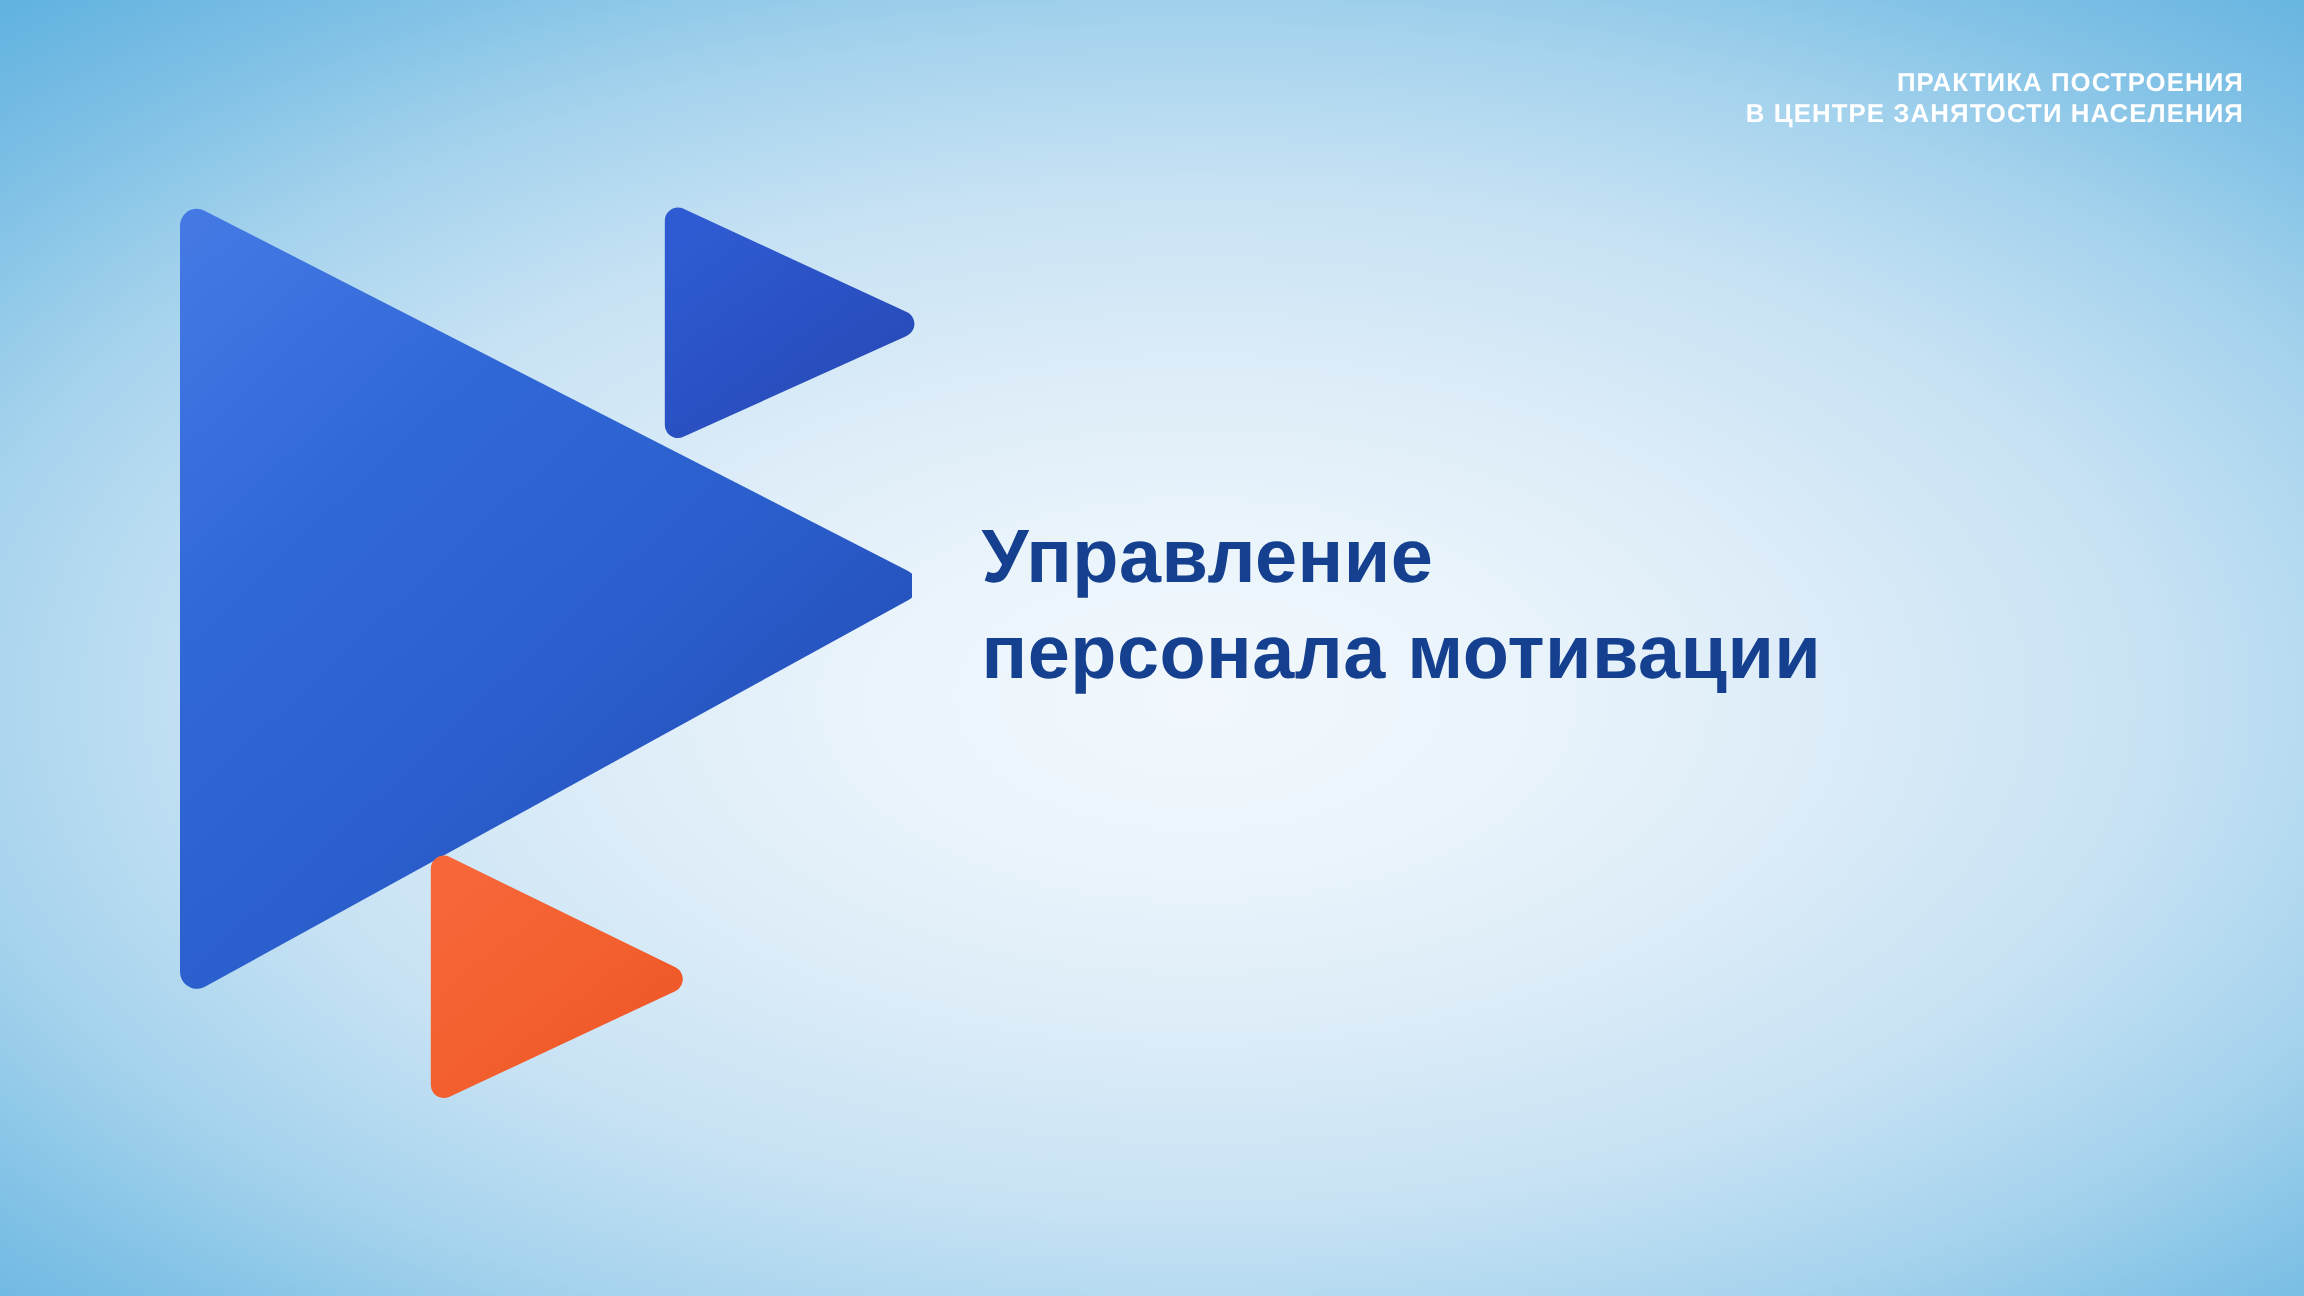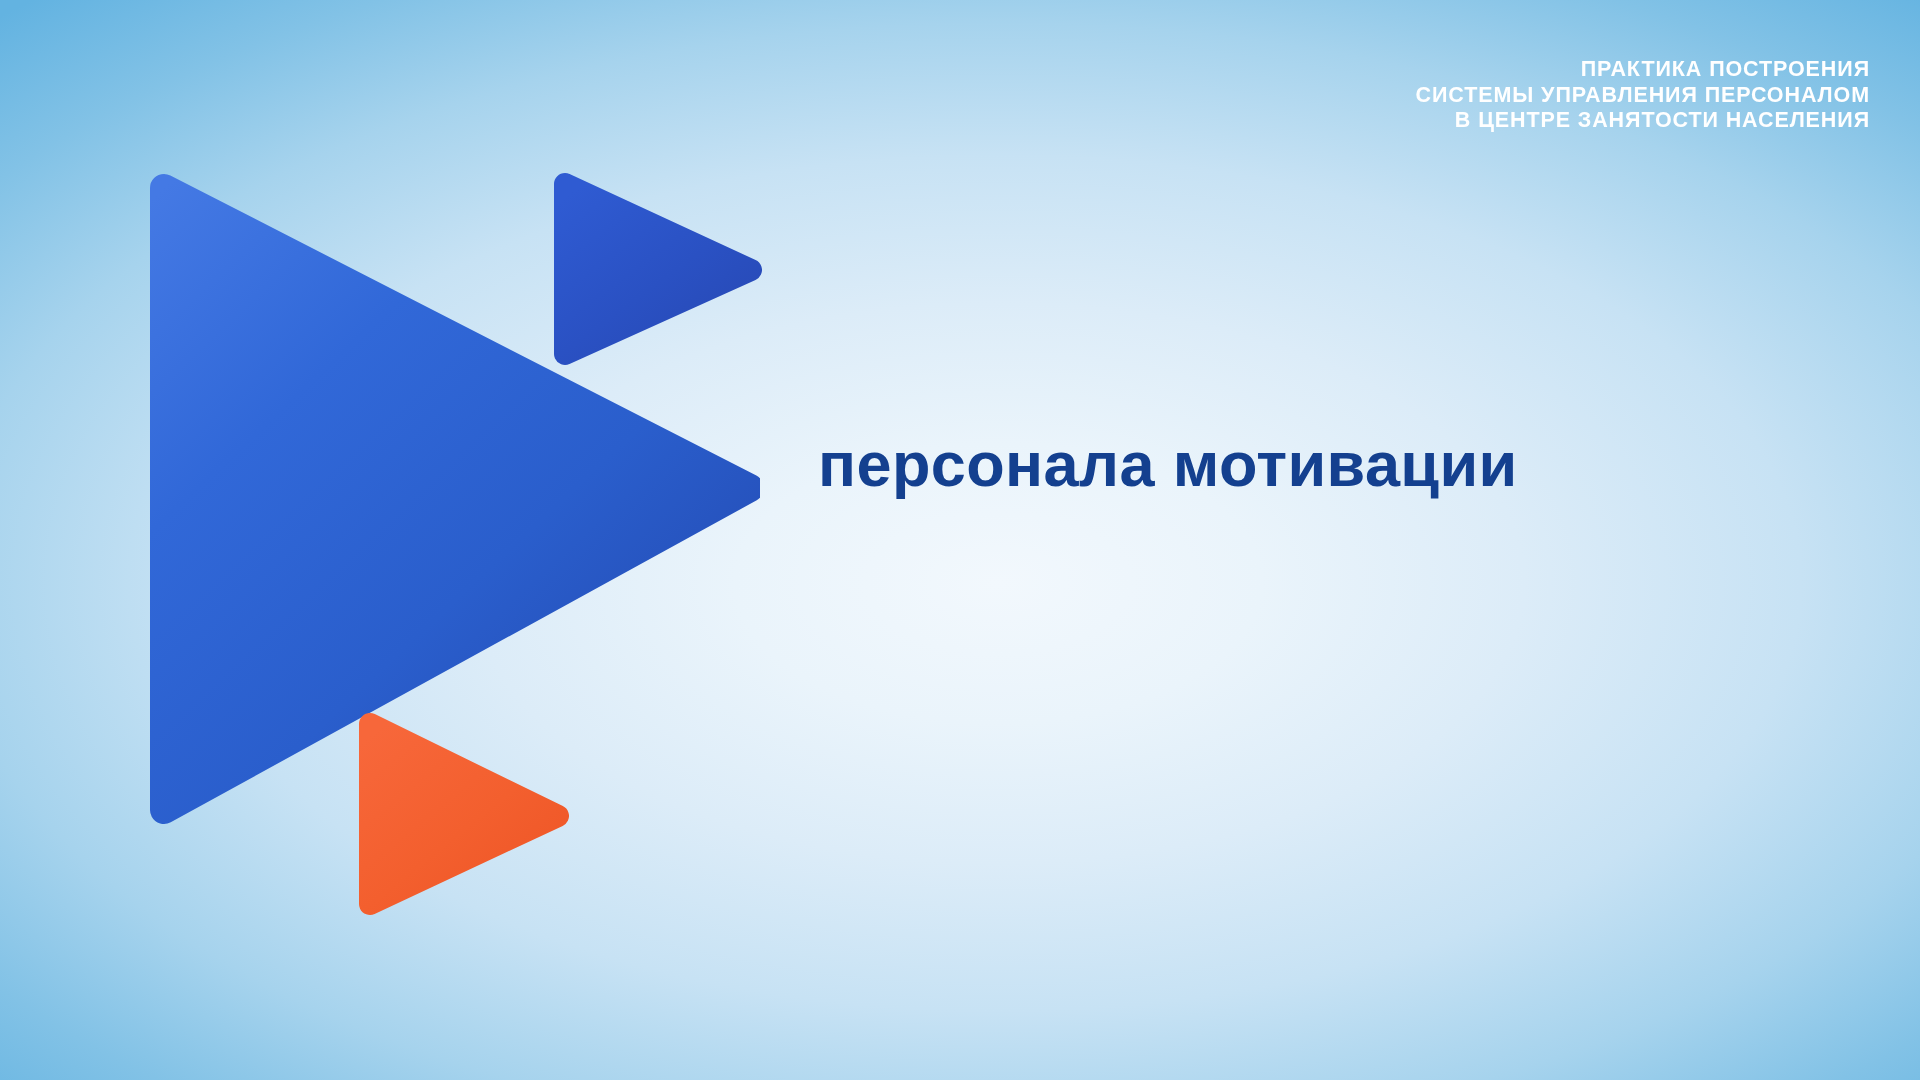--- a/index.html
+++ b/index.html
@@ -111,7 +111,6 @@
 
   <div id="header">
     <span class="hline">ПРАКТИКА ПОСТРОЕНИЯ</span>
-    <span class="hline">СИСТЕМЫ УПРАВЛЕНИЯ ПЕРСОНАЛОМ</span>
     <span class="hline">В ЦЕНТРЕ ЗАНЯТОСТИ НАСЕЛЕНИЯ</span>
   </div>
 

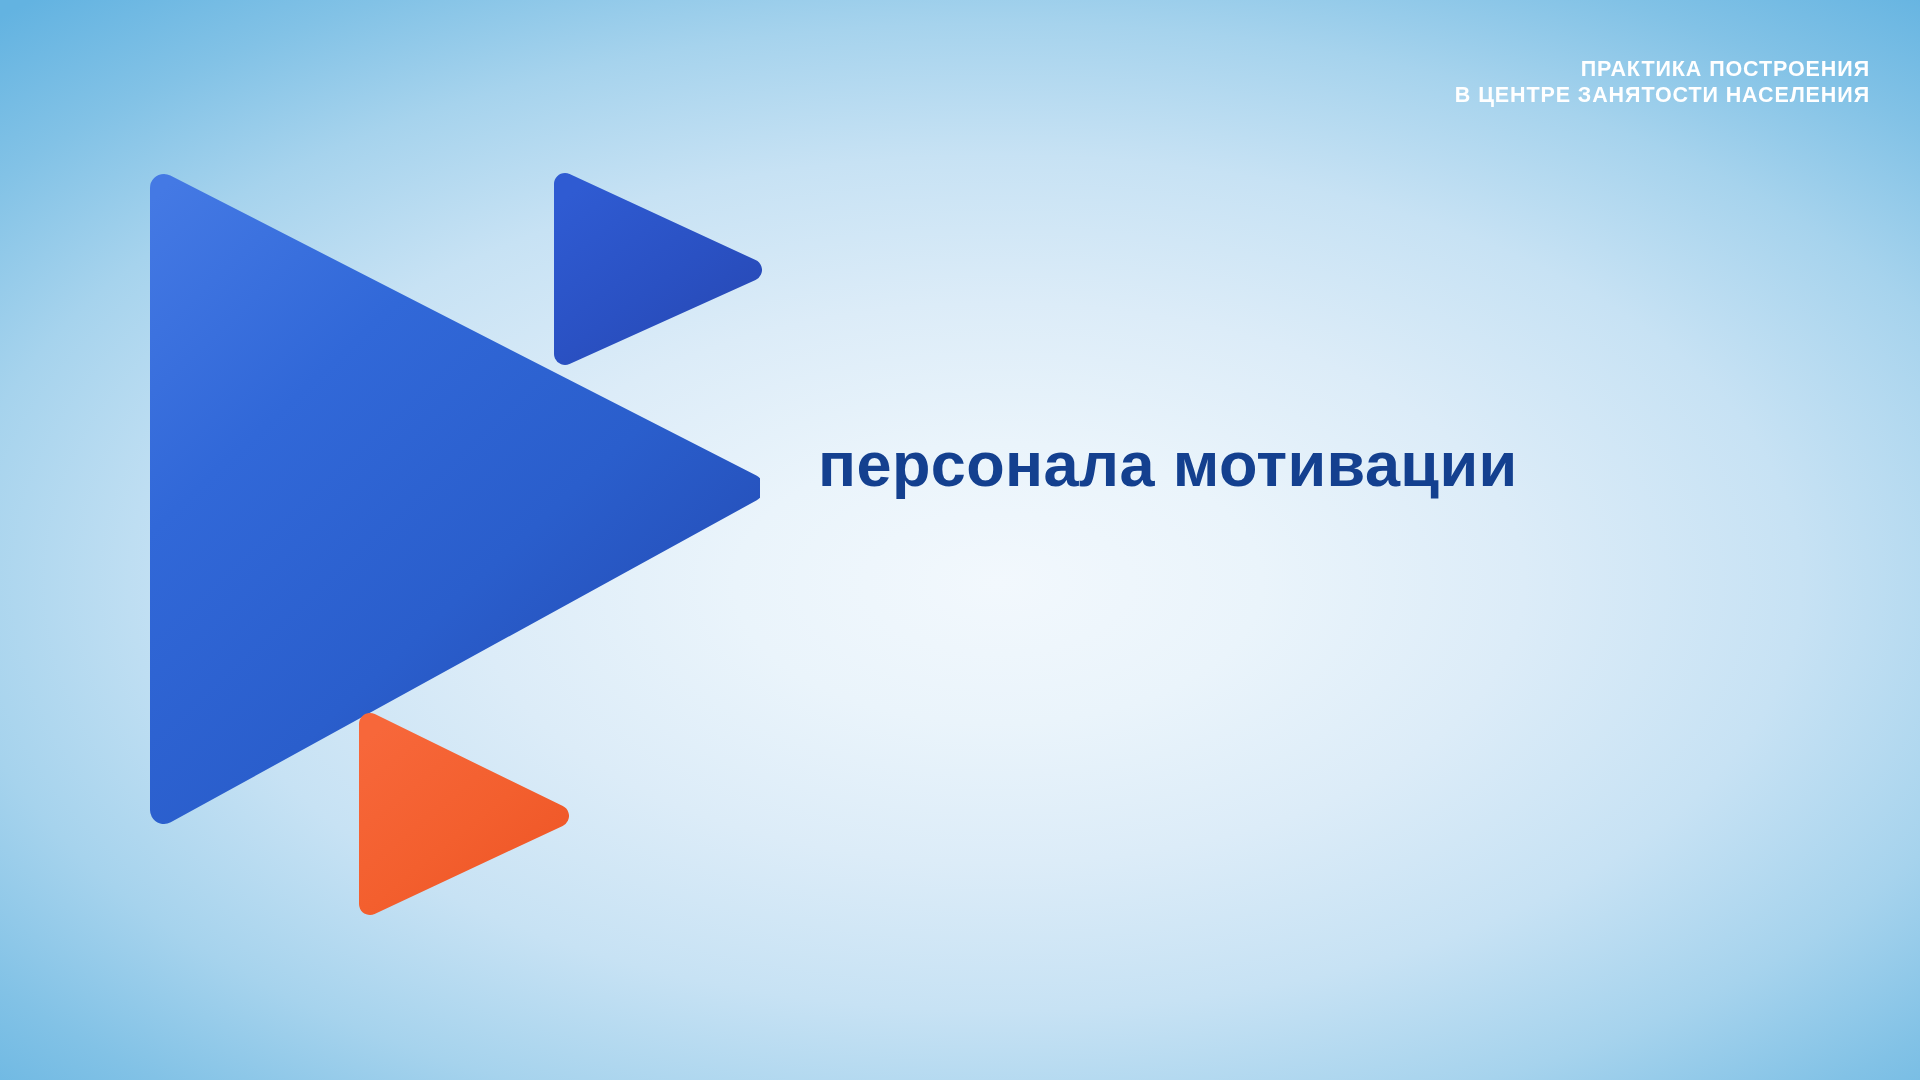--- a/index.html
+++ b/index.html
@@ -115,6 +115,7 @@
   </div>
 
   <h1 id="title">
+    <span class="tline">Управление</span>
     <span class="tline">персонала мотивации</span>
   </h1>
 

